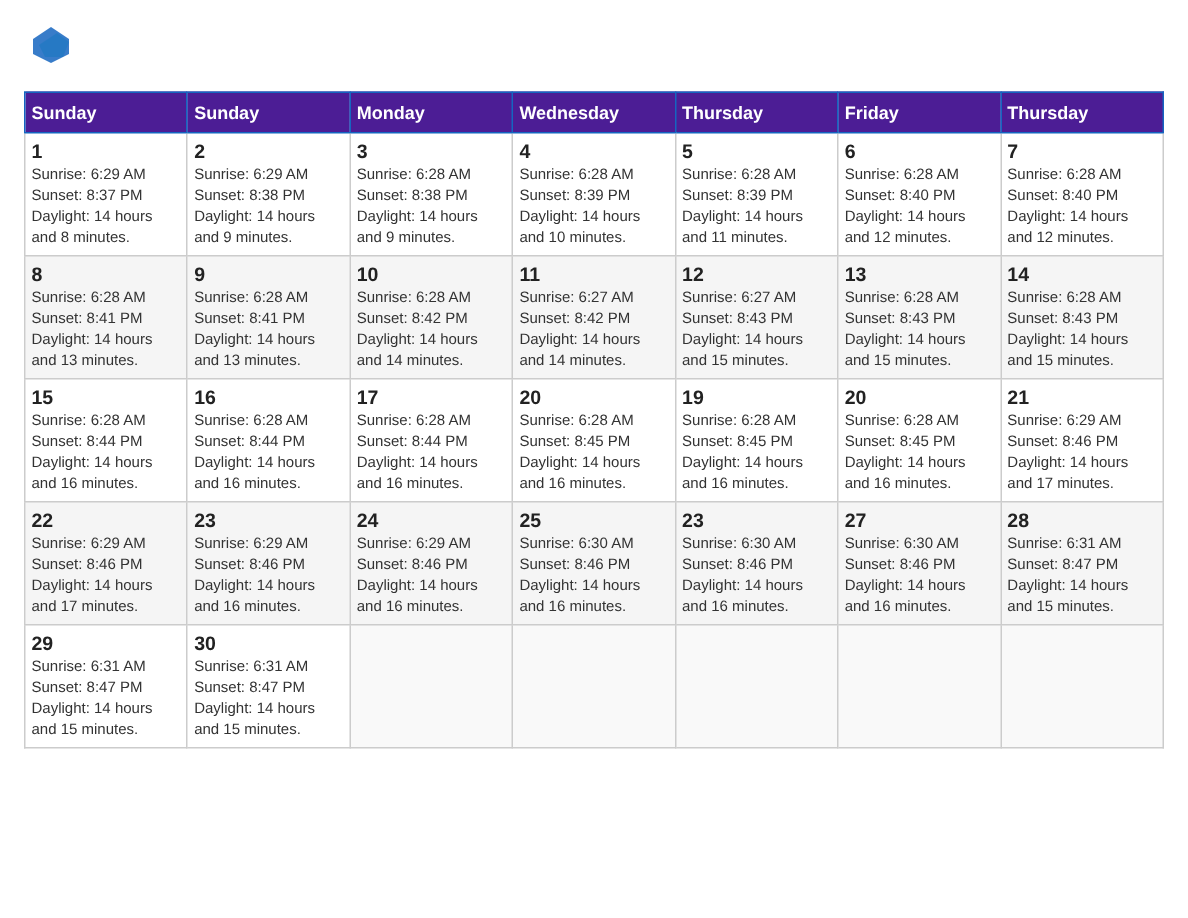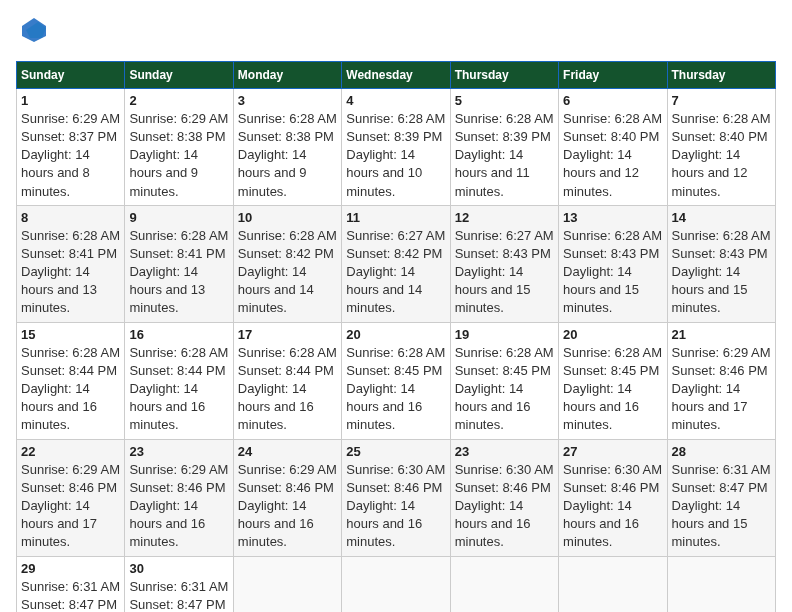--- a/index.html
+++ b/index.html
@@ -50,7 +50,7 @@
       font-size: 10.5px;
     }
     .calendar th {
-      background: #14532d;
+      background: #4c1d95;
       color: #fff;
       padding: 6px 4px;
       text-align: left;

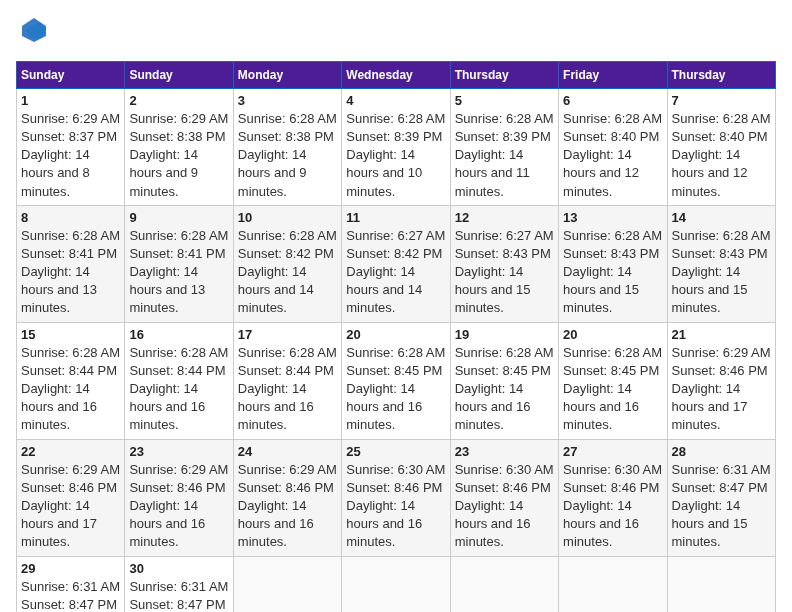--- a/index.html
+++ b/index.html
@@ -77,7 +77,7 @@
       margin-bottom: 2px;
     }
     .day-info {
-      font-size: 13px;
+      font-size: 10px;
       color: #333;
       line-height: 1.4;
     }

